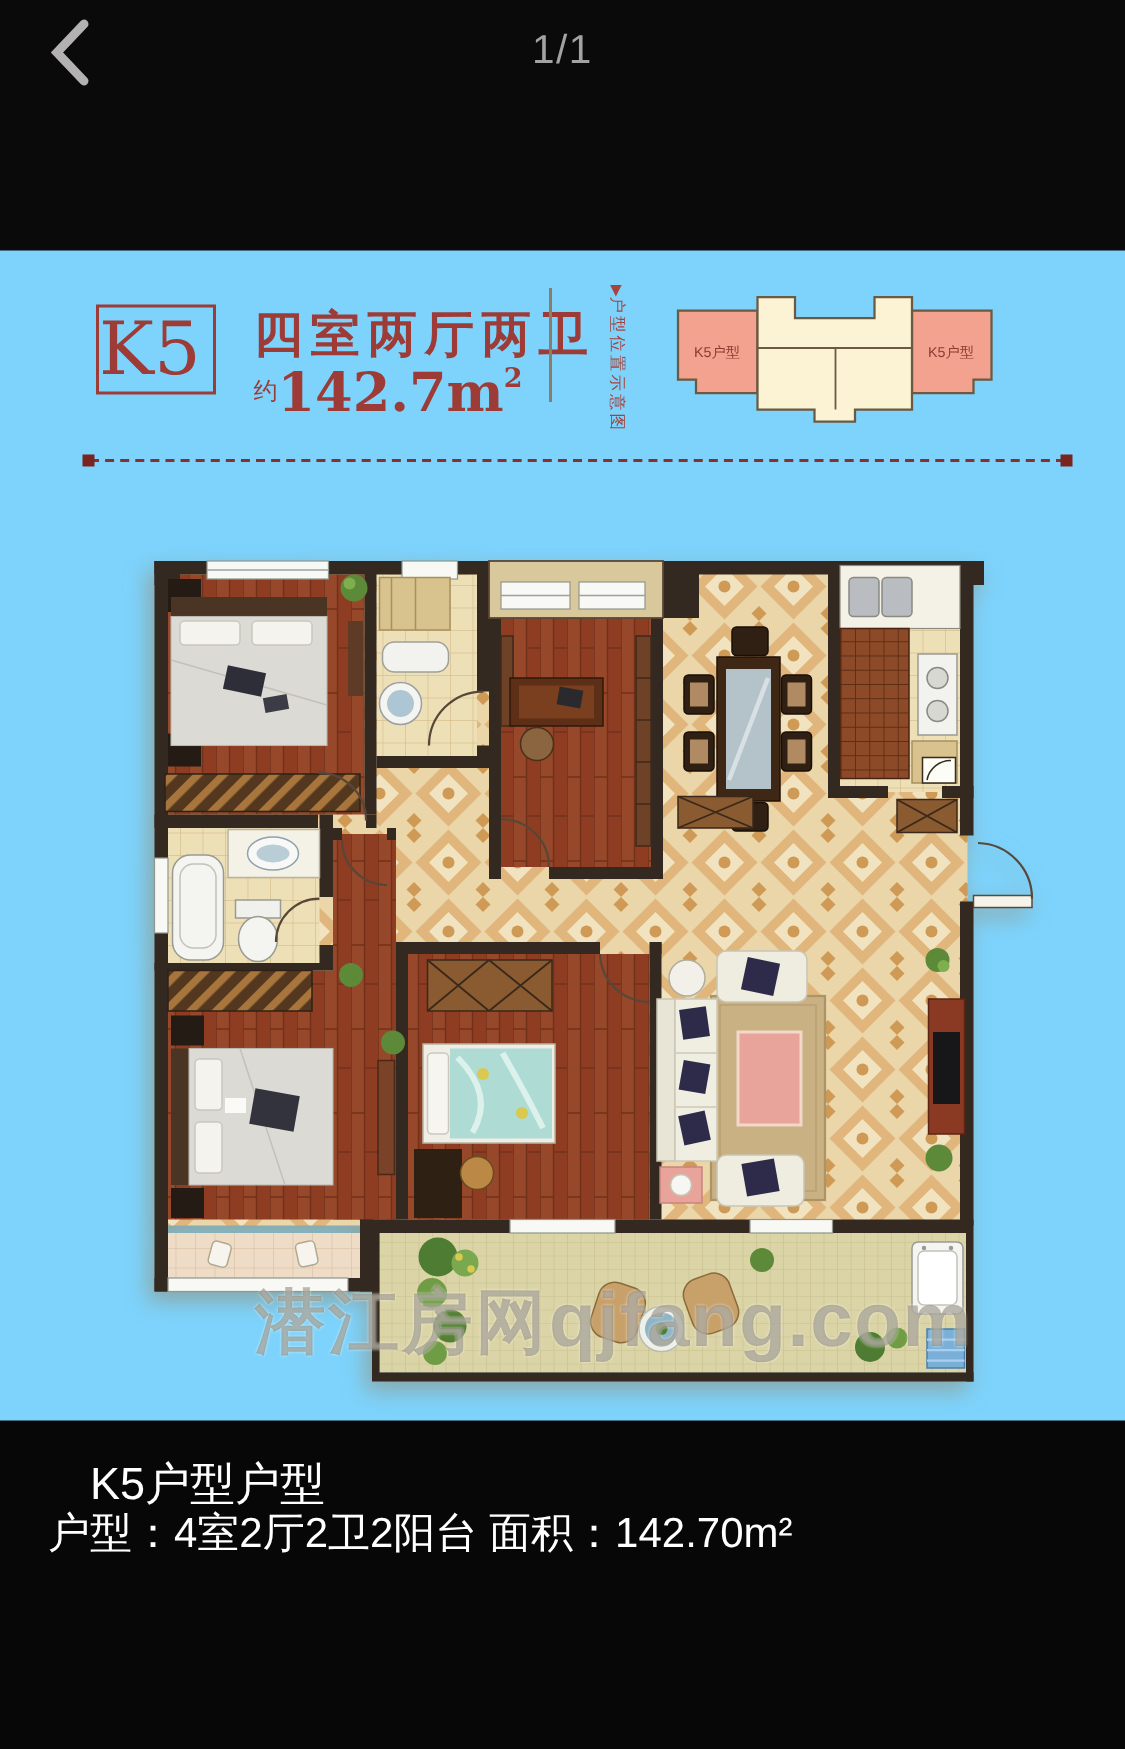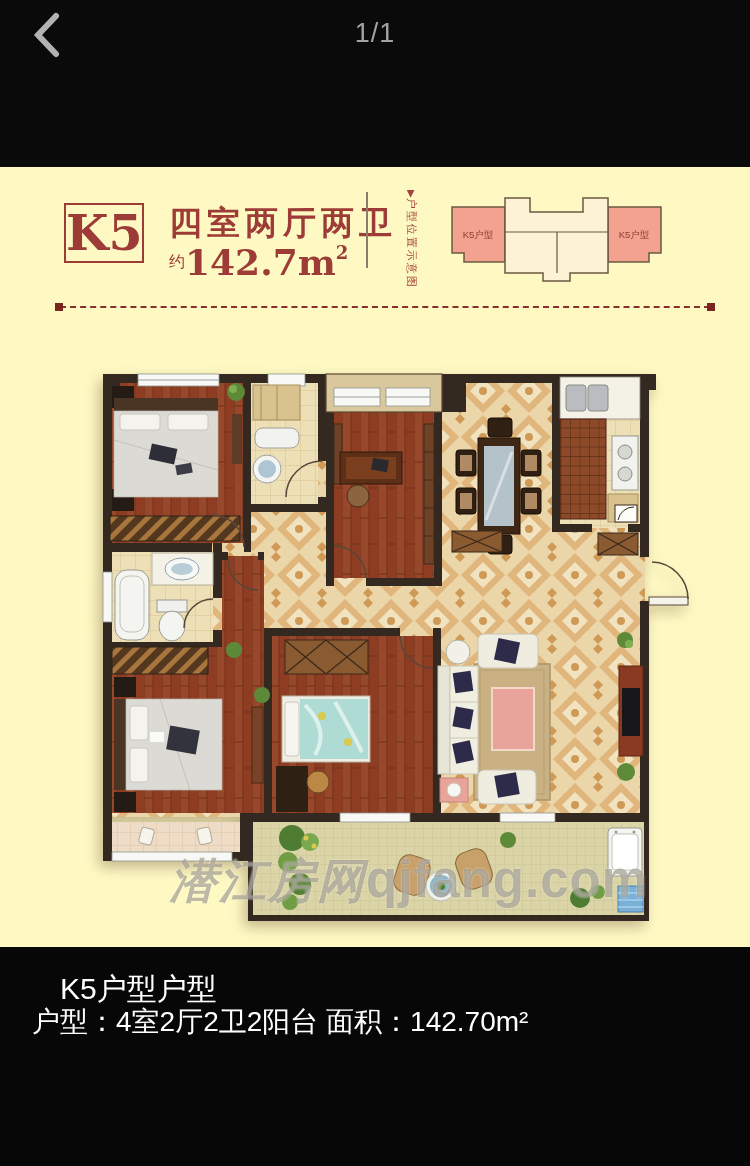--- a/index.html
+++ b/index.html
@@ -4,7 +4,7 @@
 <style>
   html,body{margin:0;padding:0;background:#222;}
   #screen{position:relative;width:750px;height:1166px;overflow:hidden;
-    font-family:"Liberation Sans","DejaVu Sans",sans-serif;background:#fef9c3;}
+    font-family:"Liberation Sans","DejaVu Sans",sans-serif;background:#7dd3fc;}
   
   #hdr{position:absolute;left:0;top:0;width:750px;height:167px;background:#0b0a0a;}
   #back{position:absolute;left:26px;top:10px;width:44px;height:50px;cursor:pointer;}

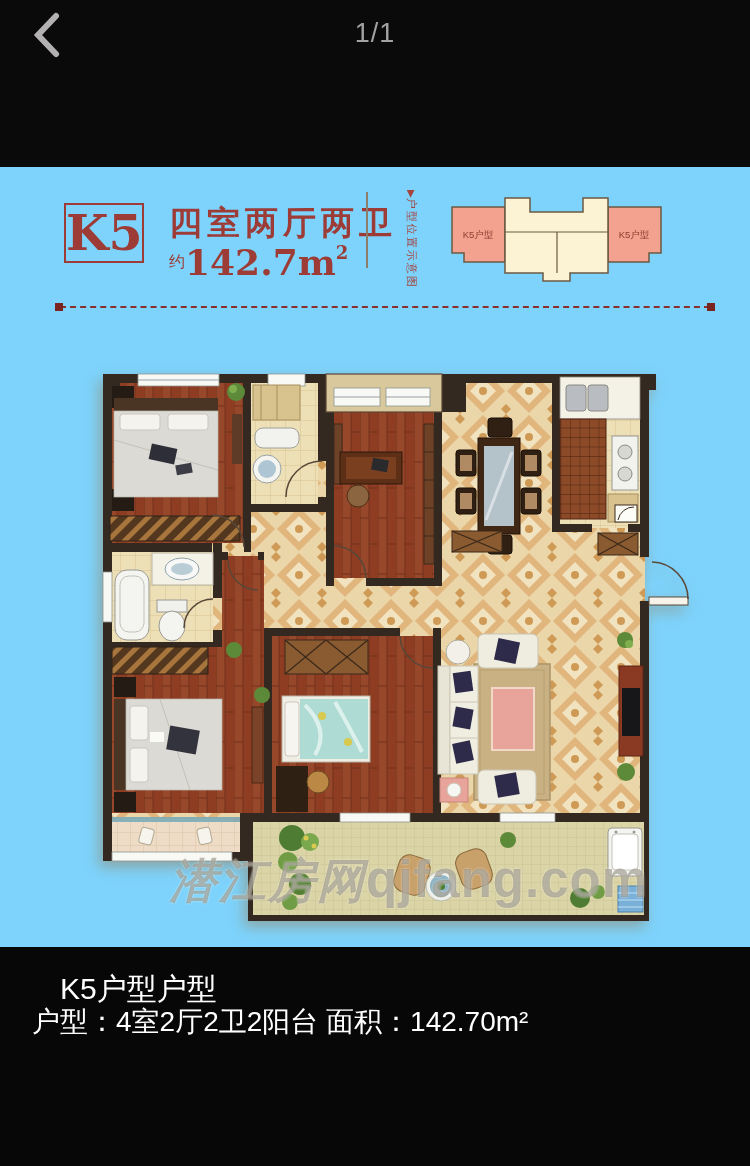--- a/index.html
+++ b/index.html
@@ -16,8 +16,8 @@
   #ftr .t2{position:absolute;left:32px;top:56px;font-size:28px;}
   
   #k5box{position:absolute;left:64px;top:203px;width:76px;height:56px;border:2px solid #9d3b36;
-    text-align:center;line-height:56px;font-family:"DejaVu Serif","Liberation Serif",serif;
-    font-weight:bold;font-size:49px;color:#9d3b36;}
+    text-align:left;line-height:56px;font-family:"DejaVu Serif","Liberation Serif",serif;
+    font-weight:normal;font-size:49px;color:#9d3b36;}
   #layout{position:absolute;left:169px;top:201px;font-size:33px;font-weight:bold;
     color:#9d3b36;letter-spacing:5px;font-family:Liberation Serif, serif;}
   #area{position:absolute;left:169px;top:241px;color:#9d3b36;

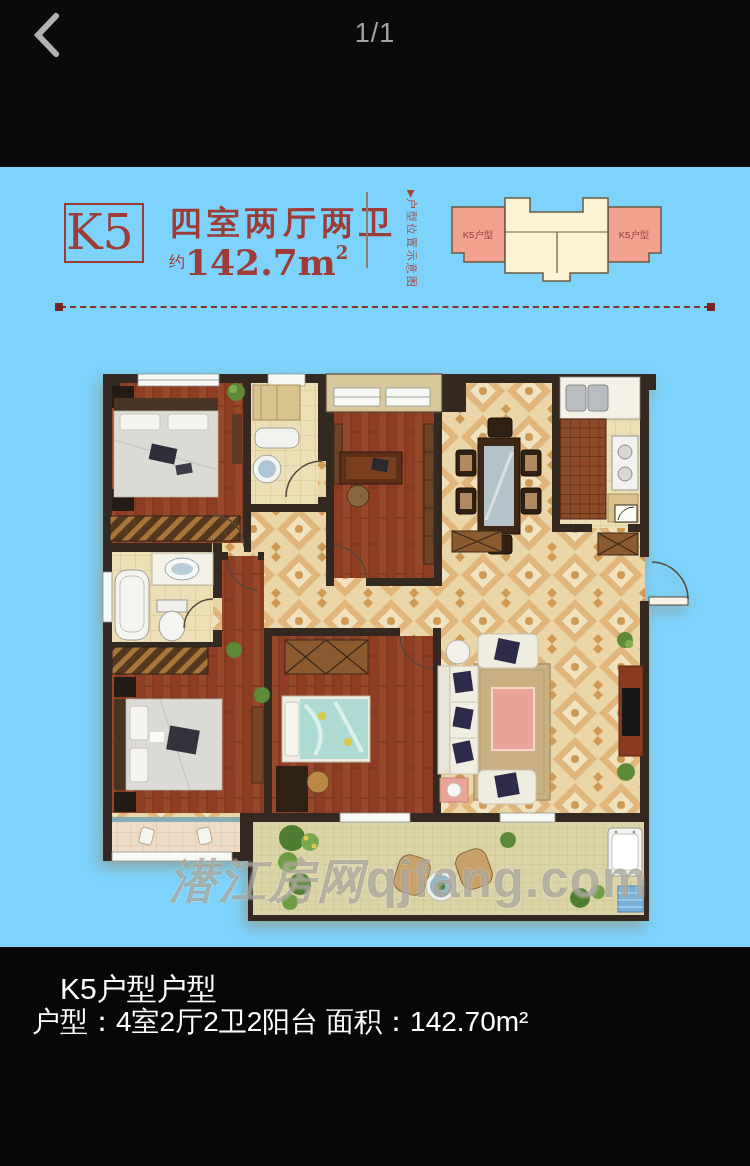--- a/index.html
+++ b/index.html
@@ -38,7 +38,7 @@
     filter:drop-shadow(-4px 6px 7px rgba(150,130,95,.55));}
   #wm{position:absolute;left:170px;top:850px;width:440px;text-align:center;white-space:nowrap;
     font-weight:bold;color:rgba(118,110,96,.48);text-shadow:0 0 2px rgba(255,255,250,.65);}
-  #wm .cjk{font-size:47px;letter-spacing:2px;font-style:italic;}
+  #wm .cjk{font-size:47px;letter-spacing:2px;}
   #wm .latin{font-size:51px;letter-spacing:1px;}
   text{font-family:"Liberation Sans",sans-serif;}
 </style>

